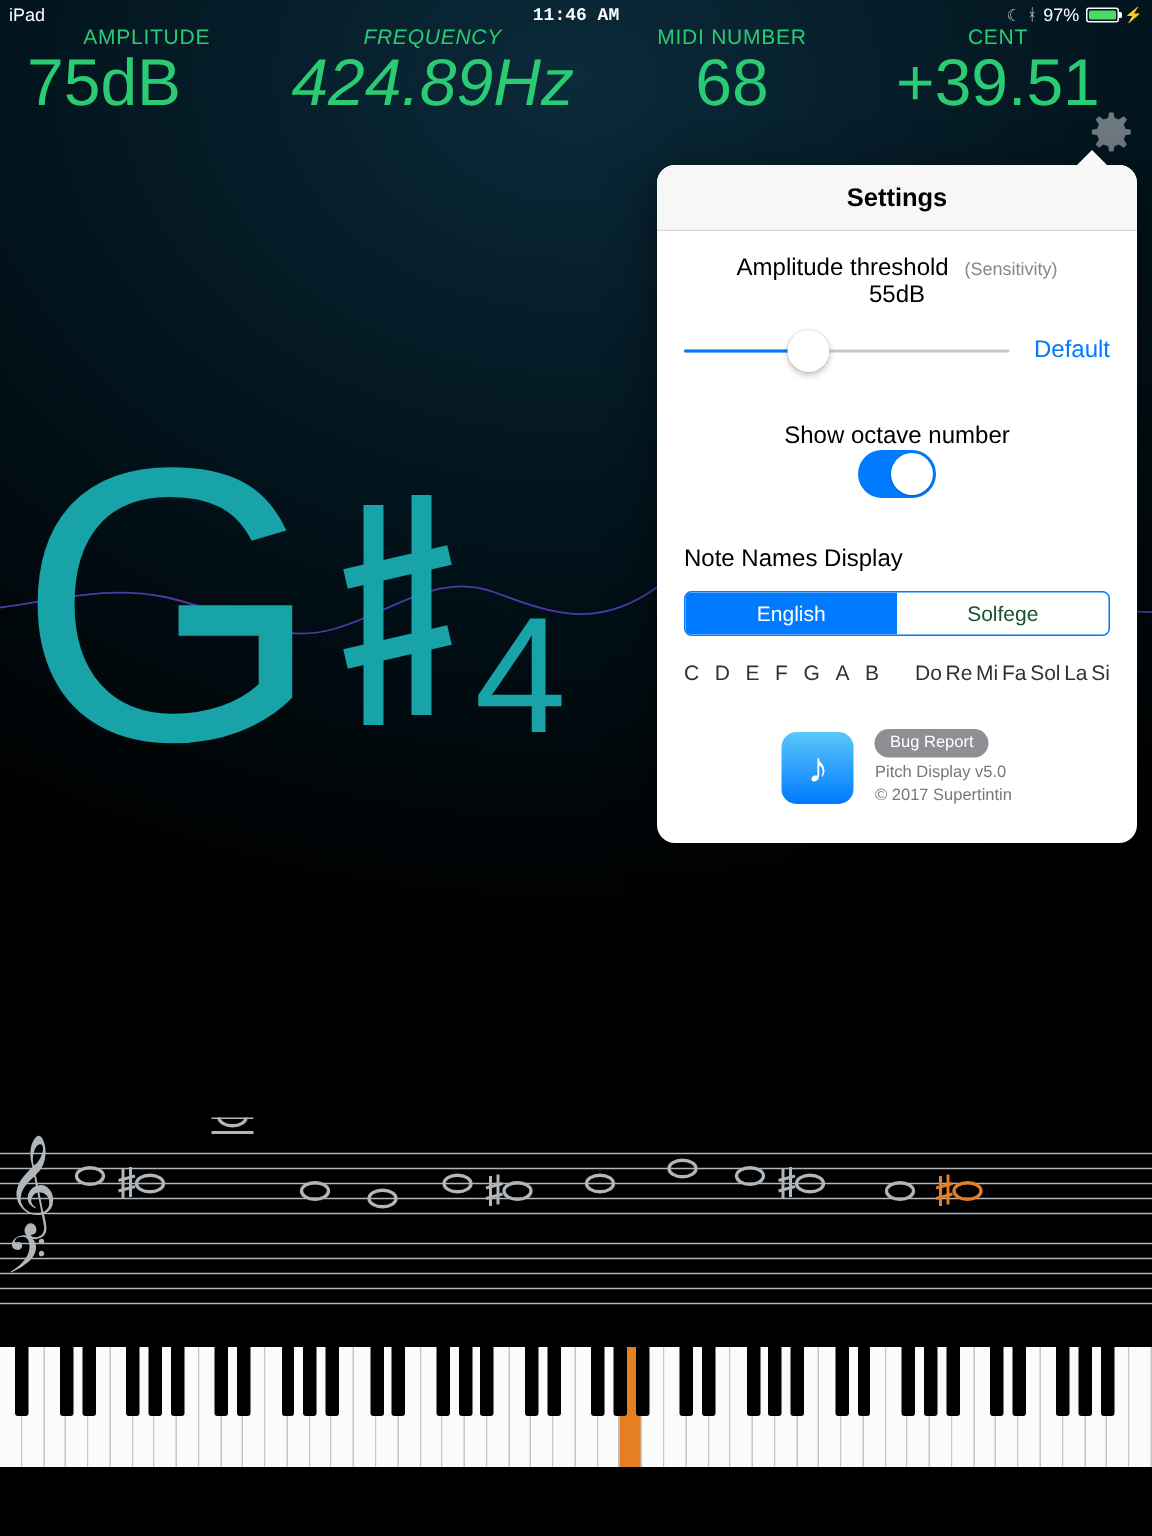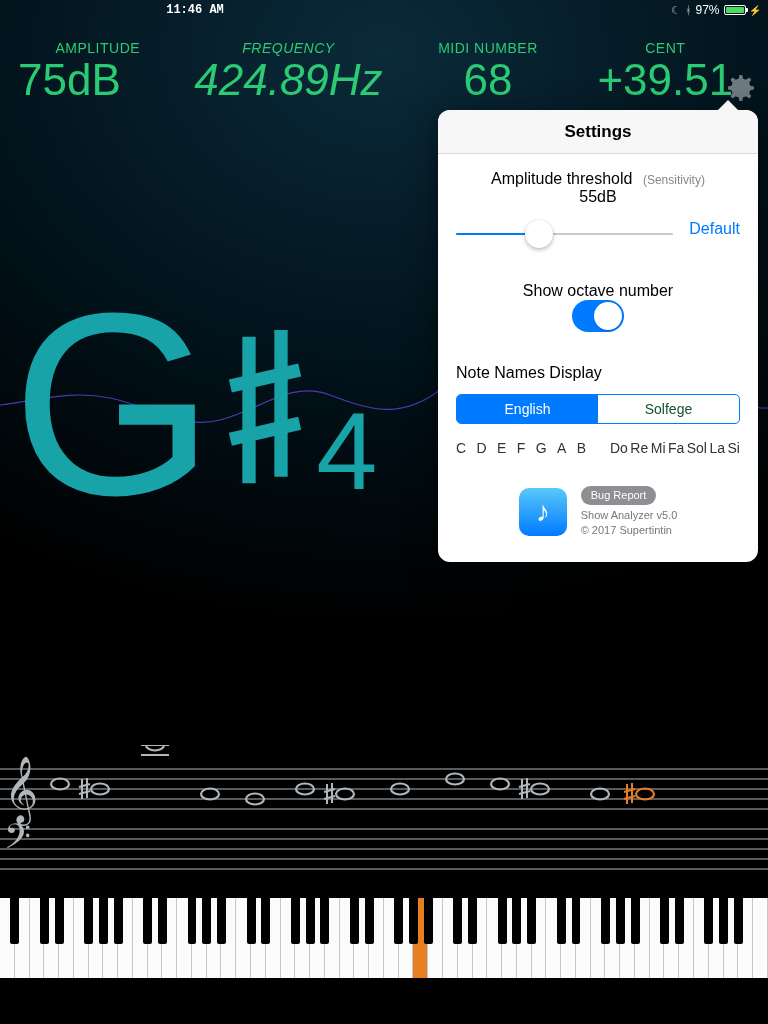--- a/index.html
+++ b/index.html
@@ -90,6 +90,7 @@
 <div id="screen">
 
   <div class="status-bar">
+    <div class="status-left">iPad</div>
     <div class="status-center">11:46 AM</div>
     <div class="status-right">
       <span class="moon-icon">☾</span>

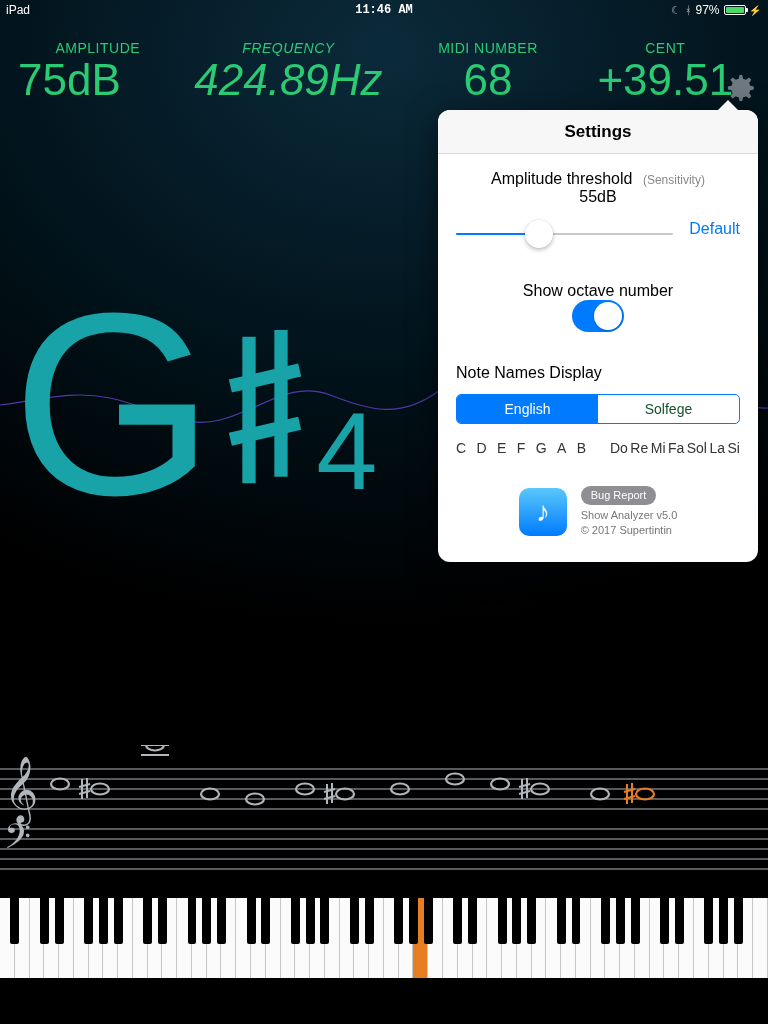--- a/index.html
+++ b/index.html
@@ -17,7 +17,7 @@
   .moon-icon, .bt-icon { opacity: .7; font-size: 11px; }
 
   
-  .readouts { position: absolute; top: 40px; left: 0; right: 0; display: flex; padding: 0 14px 0 14px; }
+  .readouts { position: absolute; top: 16px; left: 0; right: 0; display: flex; padding: 0 14px 0 14px; }
   .readout { display: flex; flex-direction: column; align-items: center; flex: 1; }
   .readout .label { font-size: 14px; font-weight: 400; letter-spacing: .5px; color: #2acb73; }
   .readout .value { font-size: 44px; font-weight: 300; color: #2acb73; line-height: 1.1; white-space: nowrap; }

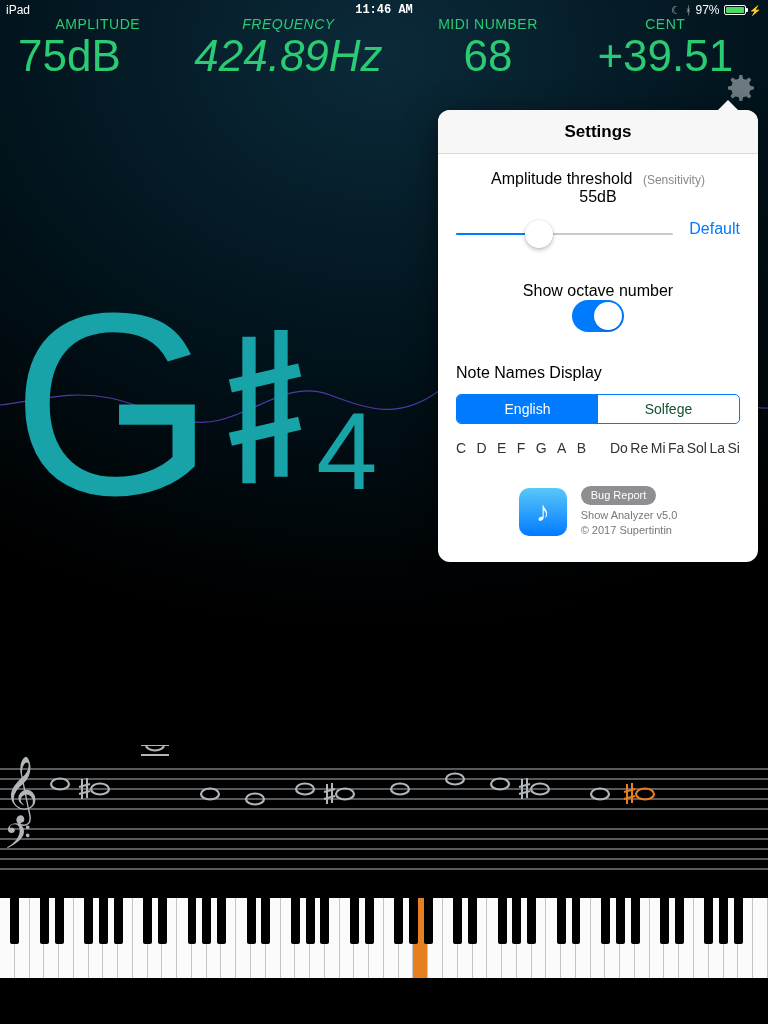--- a/index.html
+++ b/index.html
@@ -47,7 +47,7 @@
   .popover-body { padding: 16px 18px 18px; color:#000; font-size:16px; }
   .row { display:flex; align-items:center; justify-content:space-between;flex-direction:column; }
   .sens { font-size:12px; color:#888; margin-left:6px; }
-  .slider-row { display:flex; margin-top:14px; gap:16px; }
+  .slider-row { display:flex; align-items:center; margin-top:14px; gap:16px; }
   .slider { flex:1; height: 28px; position:relative; }
   .track { position:absolute; left:0; right:0; top:13px; height:2px; background:#c8c8c8; border-radius:1px; }
   .track-fill { position:absolute; left:0; top:13px; height:2px; background:#007aff; border-radius:1px; }

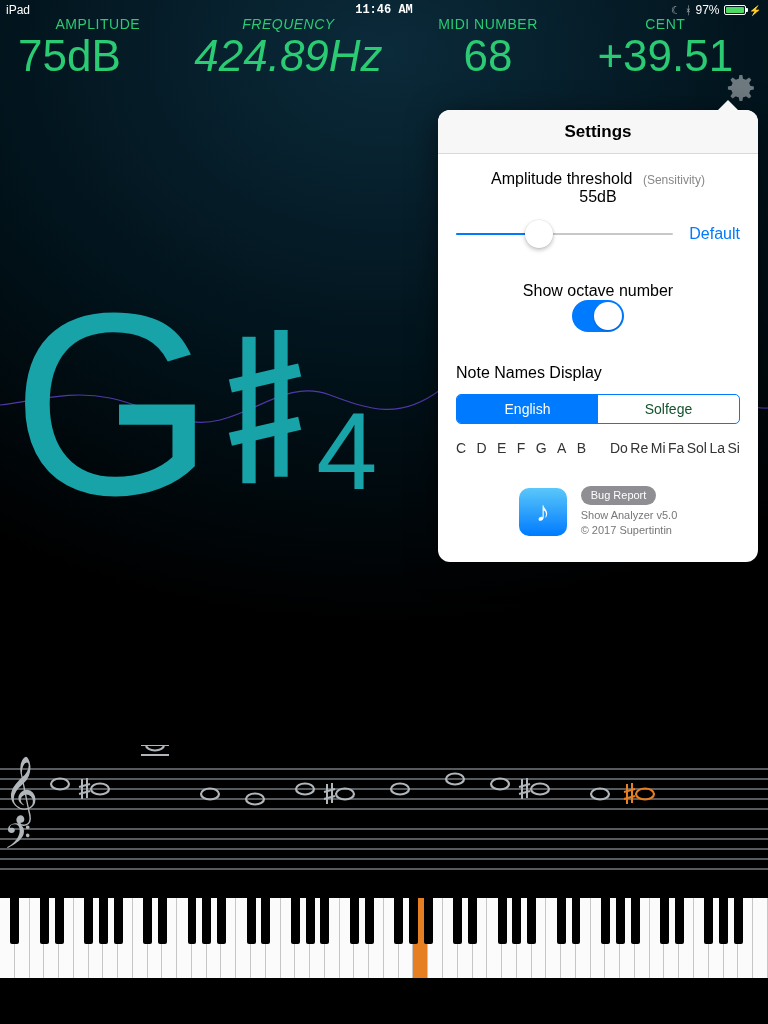--- a/index.html
+++ b/index.html
@@ -208,7 +208,7 @@
         <div class="app-icon">♪</div>
         <div class="footer-text">
           <span class="bug-badge">Bug Report</span><br>
-          <span>Show Analyzer v5.0</span><br>
+          <span>Pitch Display v5.0</span><br>
           <span>© 2017 Supertintin</span>
         </div>
       </div>

